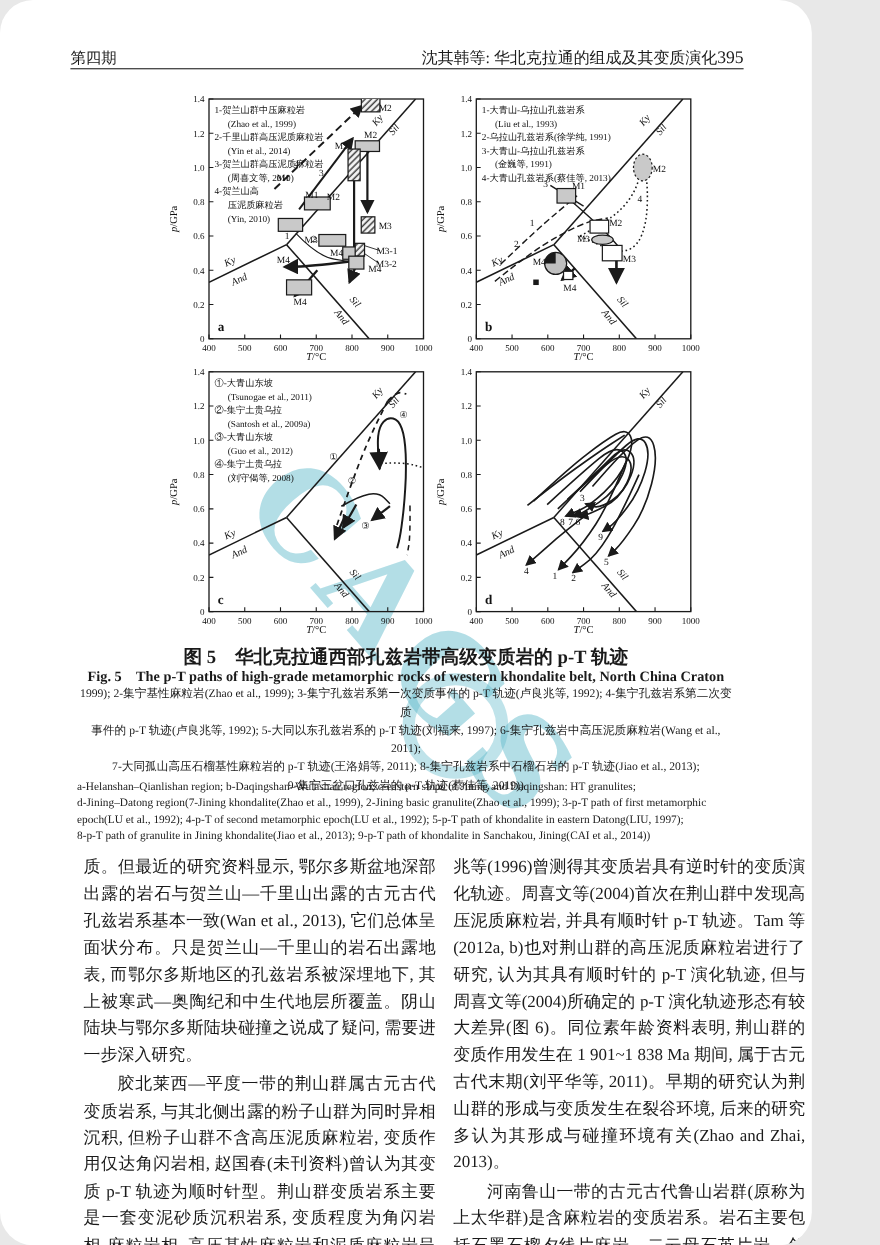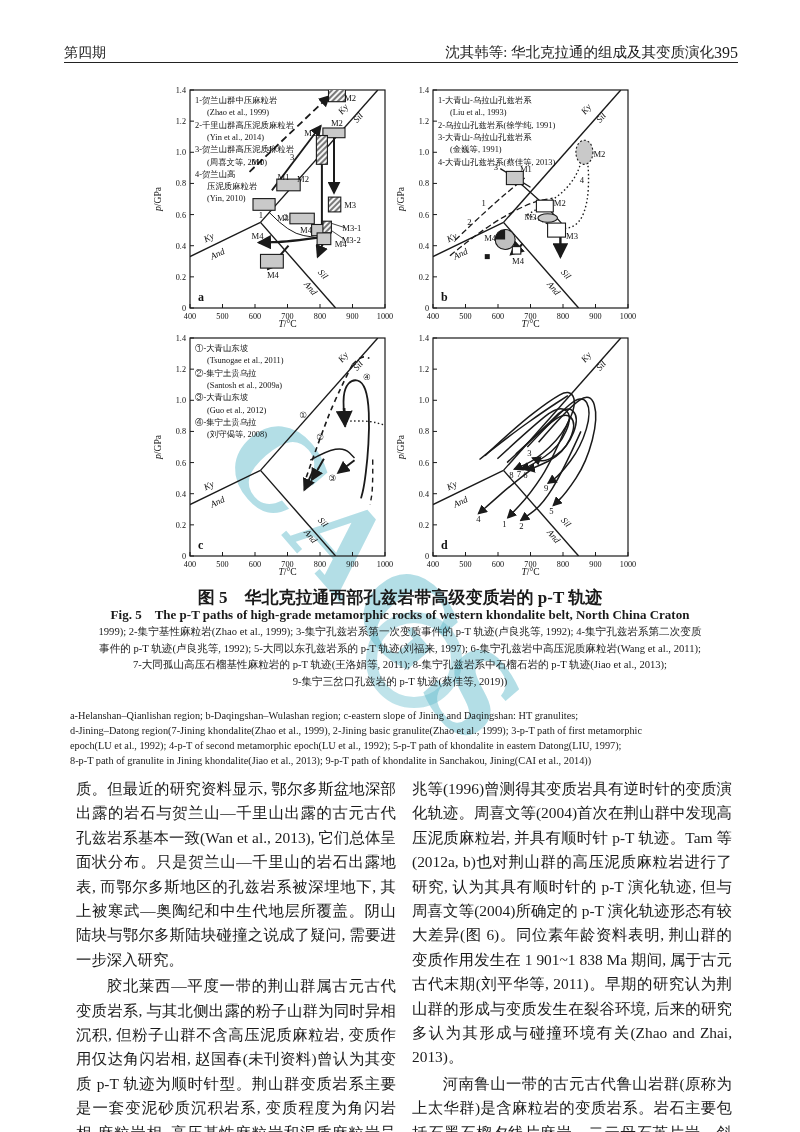--- a/index.html
+++ b/index.html
@@ -3,8 +3,8 @@
 <meta charset="utf-8">
 <style>
   html,body{margin:0;padding:0;background:#e8e8e8;}
-  .page{position:relative;width:800px;height:1132px;background:#ffffff;overflow:hidden;
-        font-family:"Liberation Serif","DejaVu Serif",serif;color:#1a1a1a;}
+  .page{position:relative;width:738px;height:1132px;background:#ffffff;overflow:hidden;
+        font-family:"Liberation Serif","DejaVu Serif",serif;color:#1a1a1a;border-radius:30px;}
   
   .hdr{position:absolute;left:64px;right:62px;top:40px;height:22px;
        border-bottom:1.6px solid #222;display:flex;align-items:flex-end;z-index:2;}

